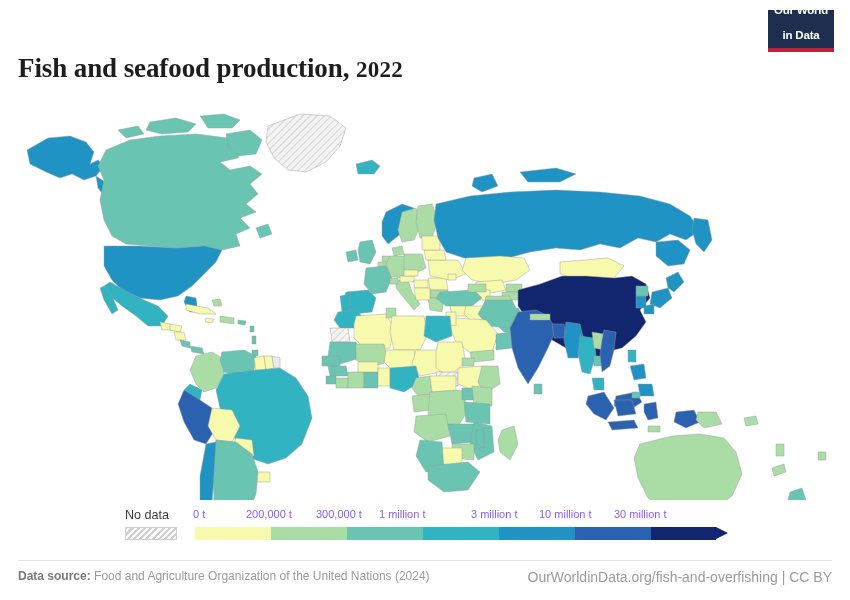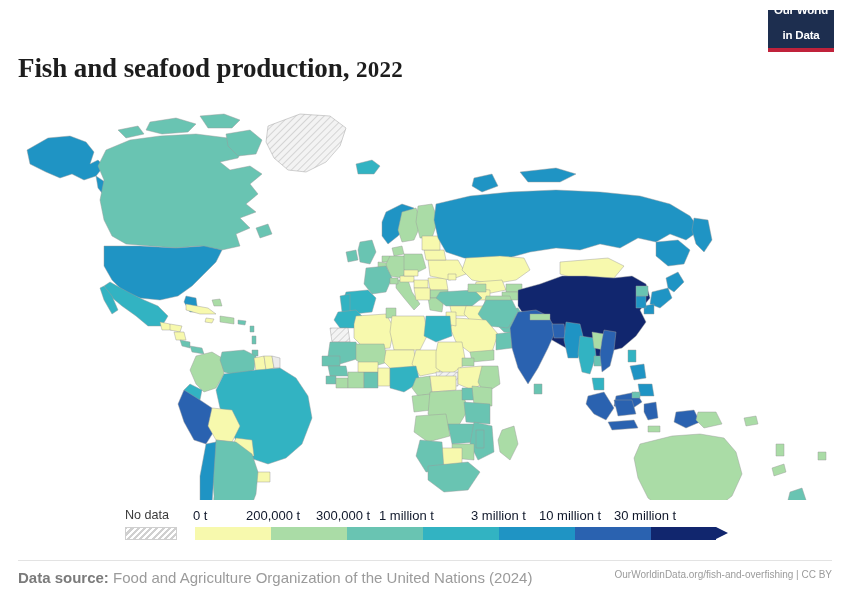--- a/index.html
+++ b/index.html
@@ -65,8 +65,8 @@
   .legend-inner{position:relative;width:850px;height:46px;}
   .legend-label{
     position:absolute;
-    font-size:13px;
-    color:#0f172a;
+    font-size:11px;
+    color:#8b5cf6;
     white-space:nowrap;
     font-family:"Liberation Sans", sans-serif;
     top:0px;

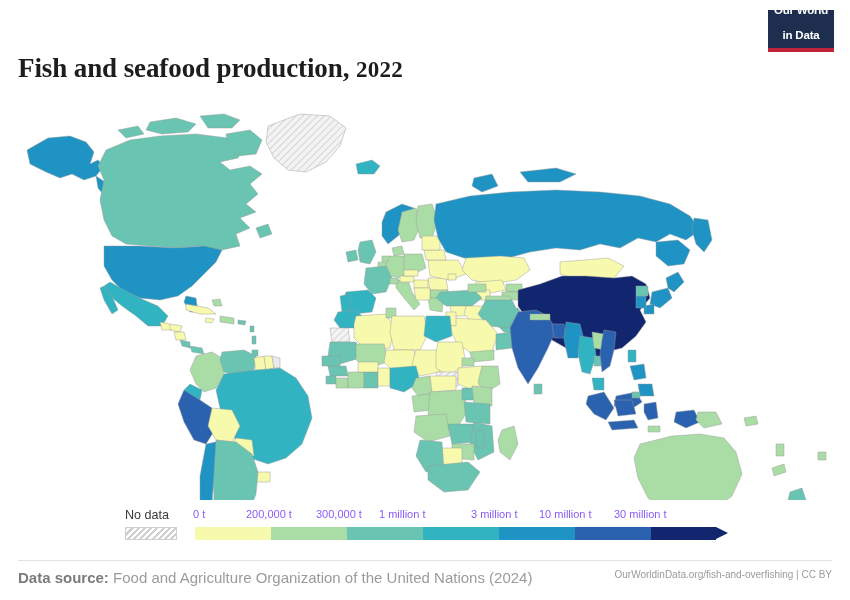--- a/index.html
+++ b/index.html
@@ -92,7 +92,7 @@
   .rule{position:absolute;left:18px;top:0;width:814px;height:1px;background:#e3e3e3;}
   .src{
     position:absolute;left:18px;top:9px;
-    font-size:15px;color:#9b9b9b;white-space:nowrap;
+    font-size:12px;color:#9b9b9b;white-space:nowrap;
     font-family:"Liberation Sans", sans-serif;
   }
   .src b{color:#7b7b7b;font-weight:700;}

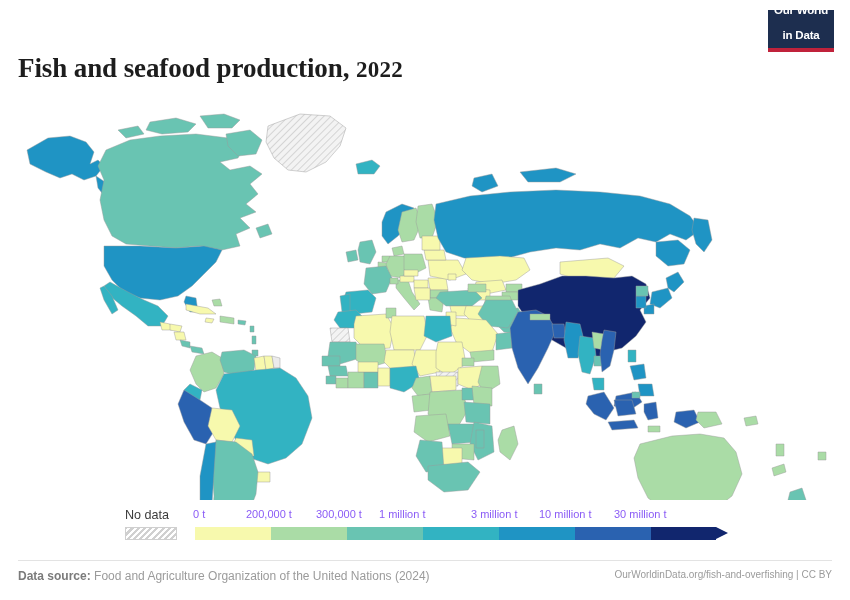--- a/index.html
+++ b/index.html
@@ -98,7 +98,7 @@
   .src b{color:#7b7b7b;font-weight:700;}
   .cc{
     position:absolute;right:18px;top:9px;
-    font-size:10px;color:#9b9b9b;white-space:nowrap;
+    font-size:14px;color:#9b9b9b;white-space:nowrap;
     font-family:"Liberation Sans", sans-serif;
   }
 </style>

